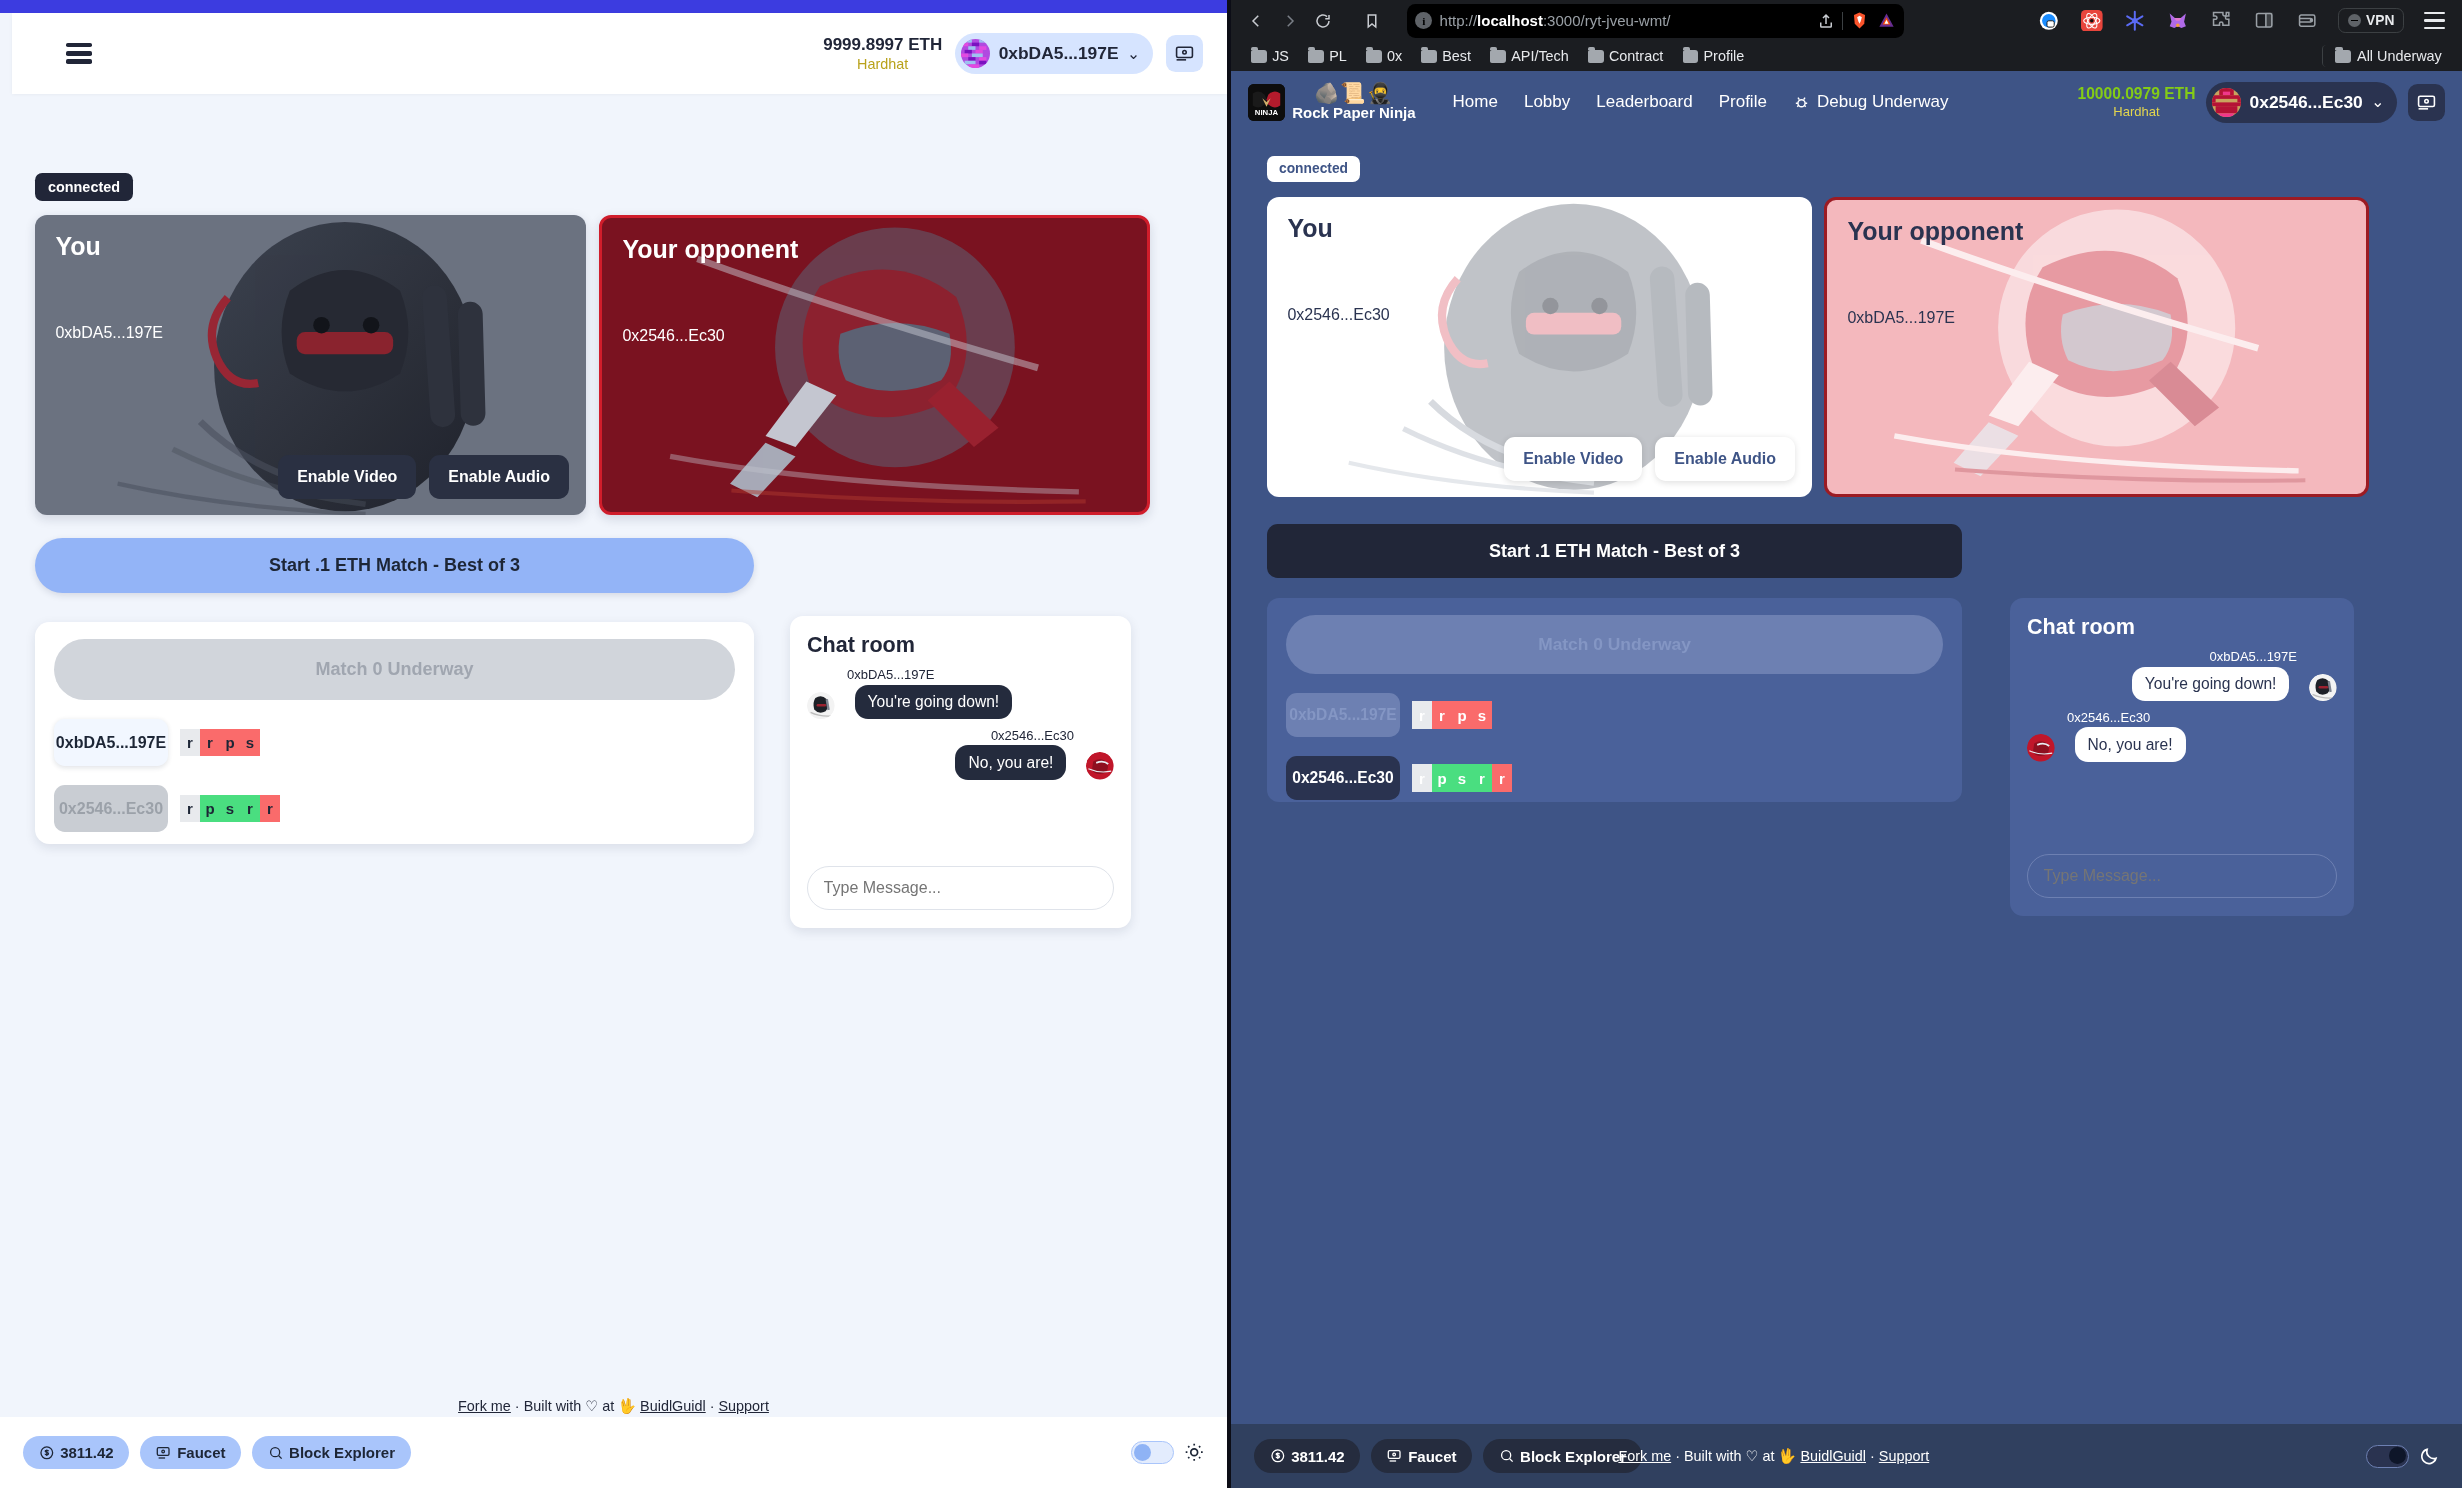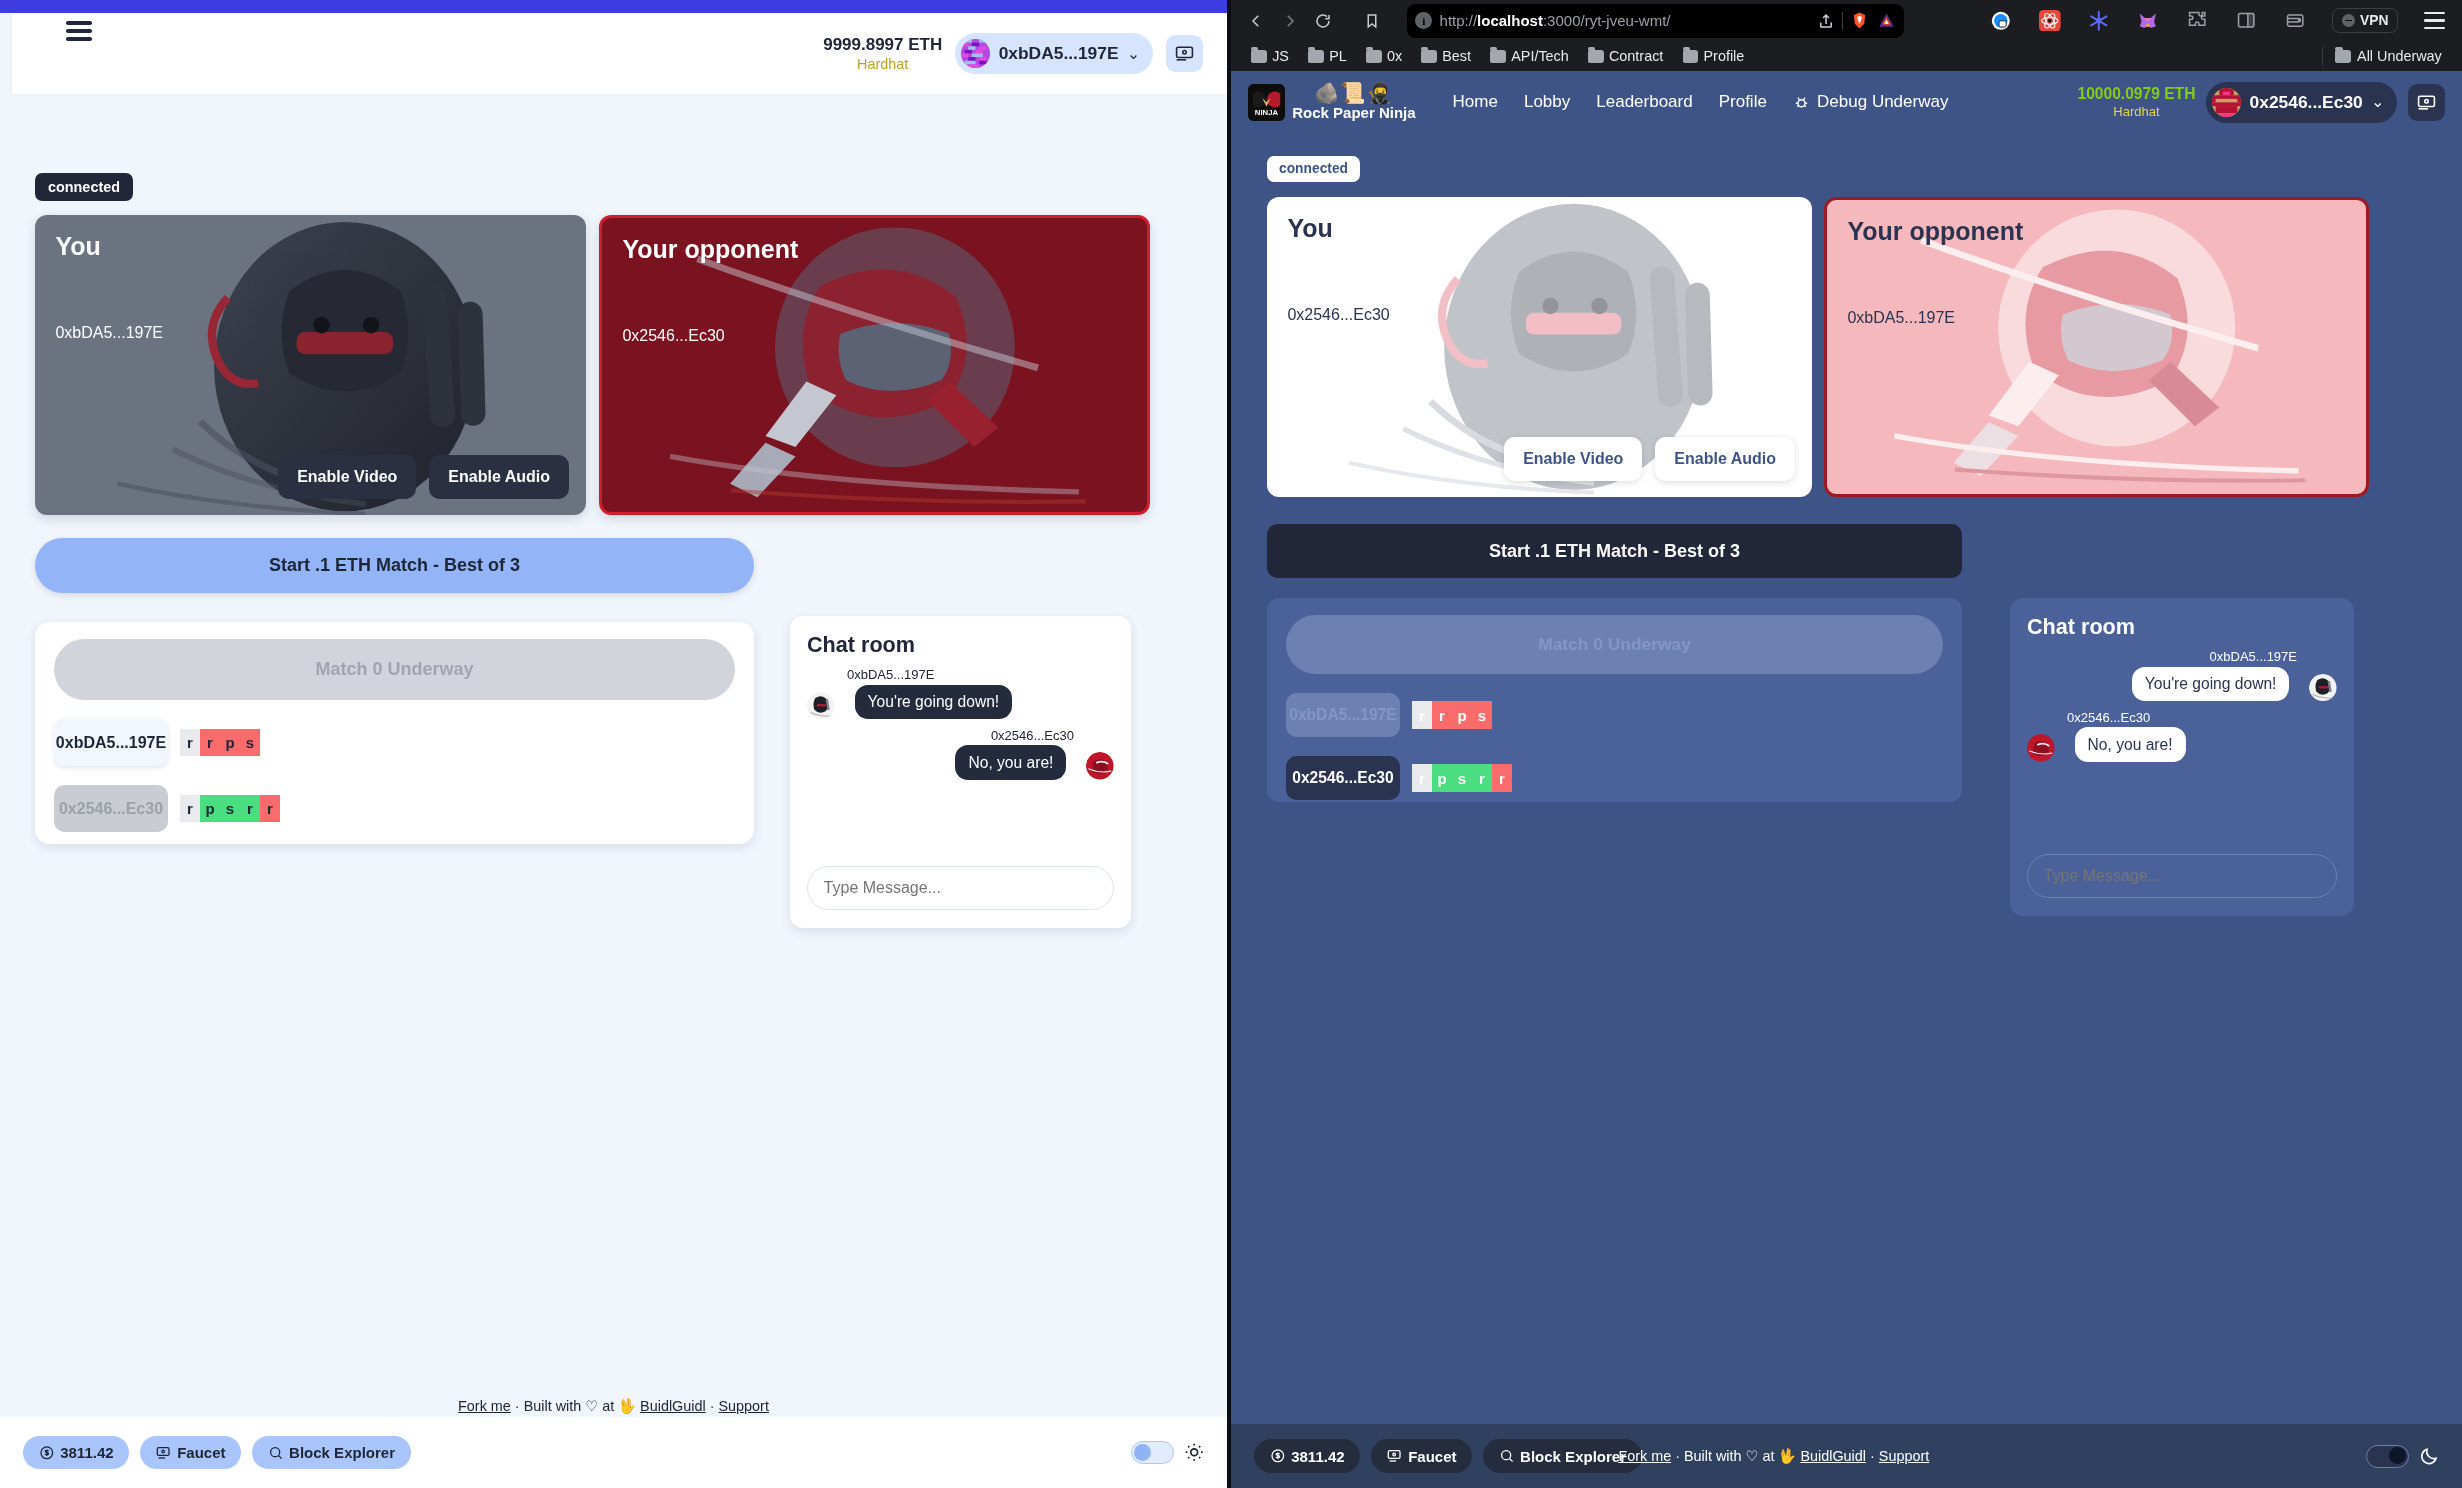--- a/index.html
+++ b/index.html
@@ -172,7 +172,7 @@
   .omni-url b { color:#ffffff; font-weight:700; }
   .omni-actions { margin-left:auto; display:flex; align-items:center; gap:7.2px; }
   .omni-sep { width:1.2px; height:18px; background:#3c4043; }
-  .ext-row { margin-left:auto; display:flex; align-items:center; gap:26px; padding-right:3.6px;}
+  .ext-row { margin-left:auto; display:flex; align-items:center; gap:20px; padding-right:3.6px;}
   .ext { width:23px;height:23px;border-radius:5.4px;display:flex;align-items:center;justify-content:center;cursor:pointer; font-size:14.4px;}
   .vpn-chip {
     display:flex;align-items:center;gap:5.4px;border:1.2px solid #3c4043;border-radius:7.2px;

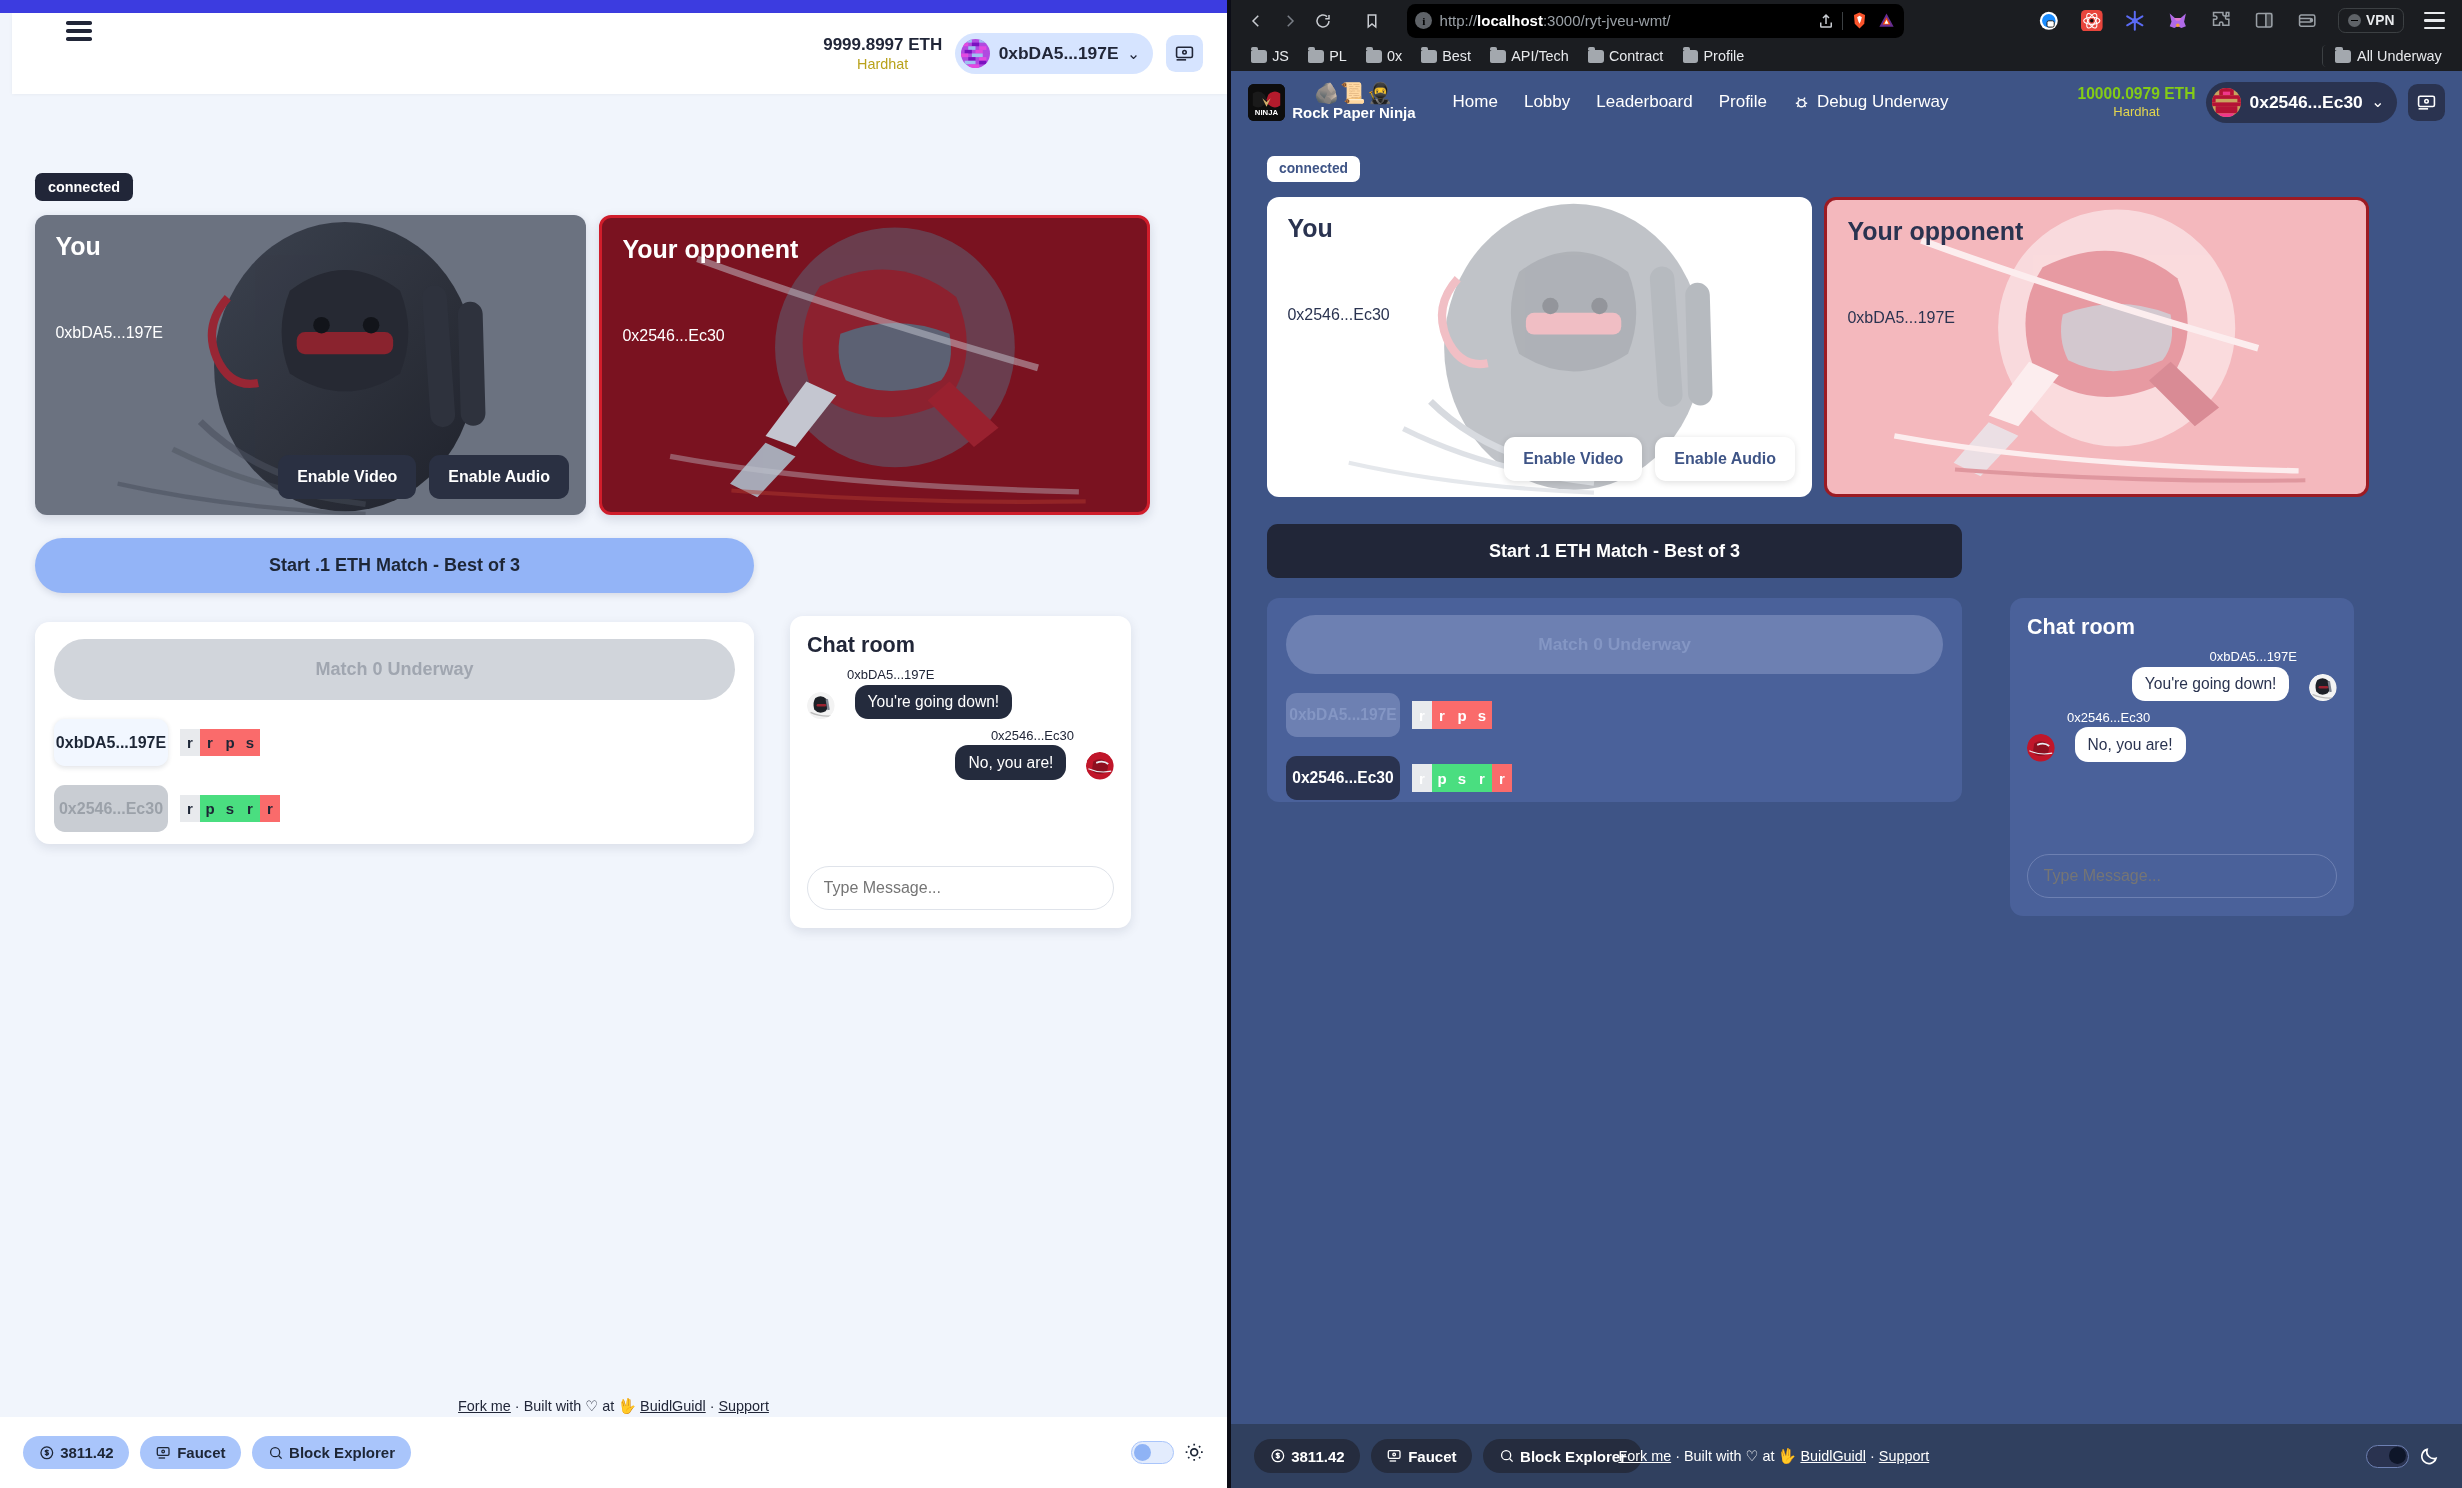--- a/index.html
+++ b/index.html
@@ -25,7 +25,7 @@
   .l-header {
     position: absolute; top: 13px; left: 12px; right: 0; height: 81px;
     background: #ffffff;
-    display: flex; 
+    display: flex; align-items: center;
     padding: 8px 24px;
     box-shadow: 0 1.2px 3.6px rgba(0,0,0,.05);
     z-index: 5;

